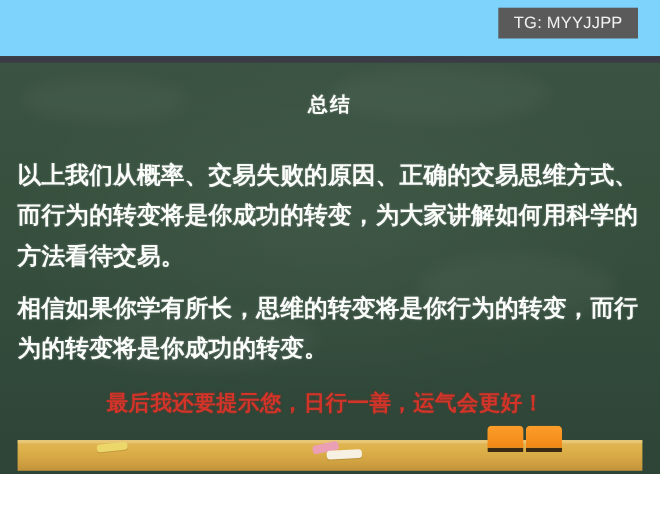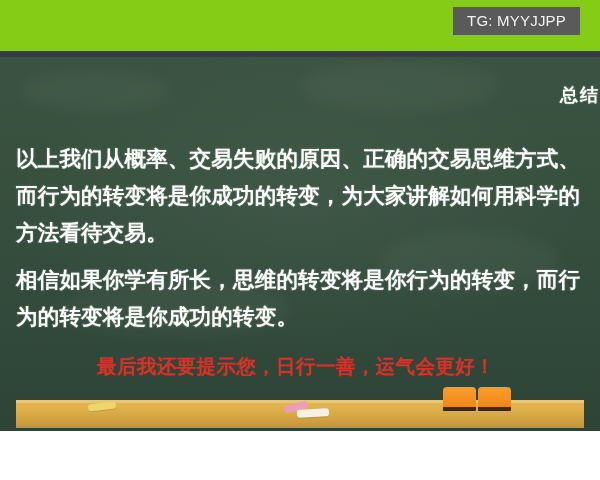--- a/index.html
+++ b/index.html
@@ -20,7 +20,7 @@
     position: absolute;
     left: 0; top: 0;
     width: 600px; height: 51px;
-    background: #84cc16;
+    background: #7dd3fc;
   }
   #tg-badge {
     position: absolute;

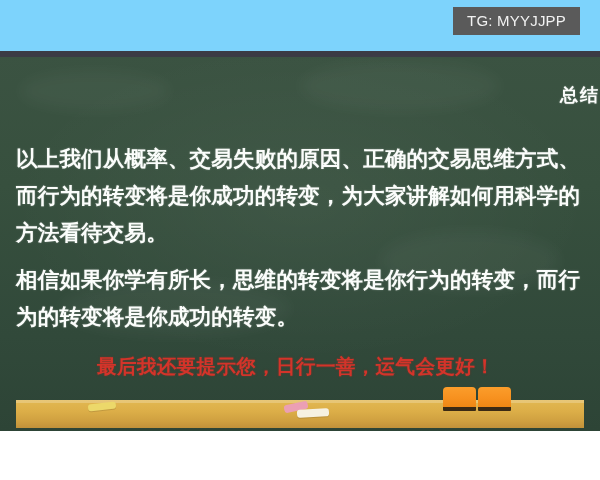--- a/index.html
+++ b/index.html
@@ -75,7 +75,7 @@
     position: absolute;
     left: 0; top: 32px;
     width: 600px;
-    text-align: right;
+    text-align: center;
     color: #fbfdfb;
     font-size: 18px;
     font-weight: bold;

